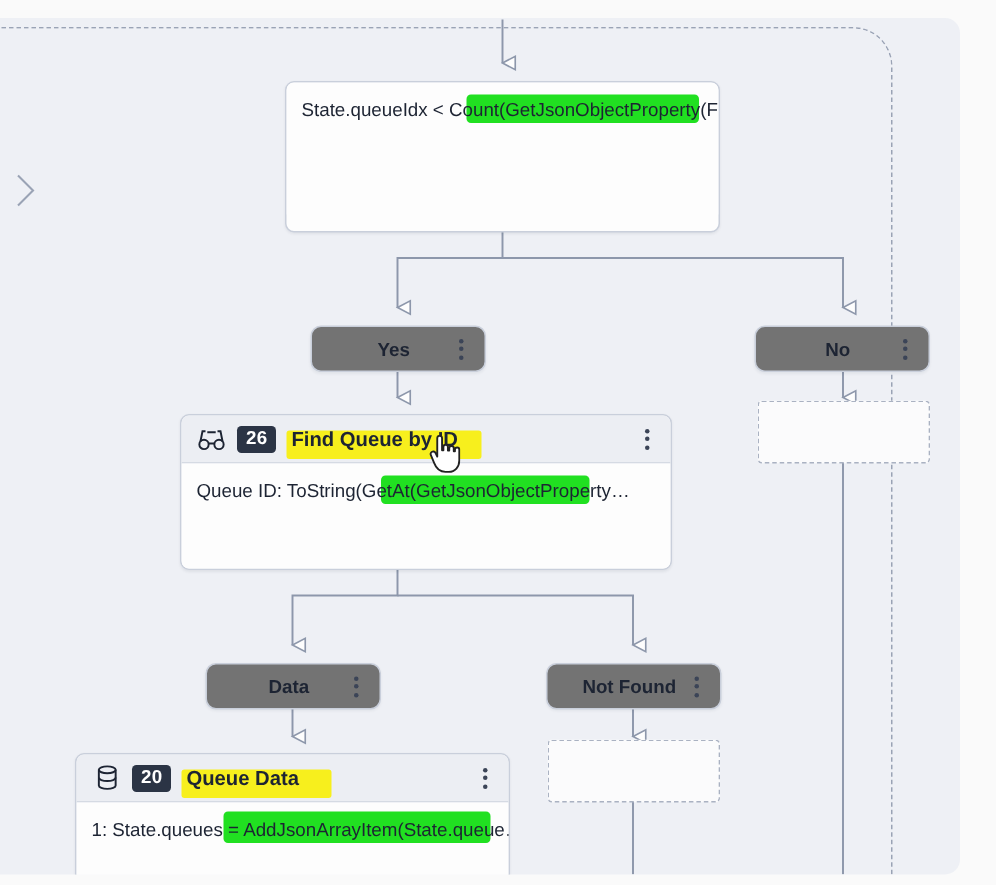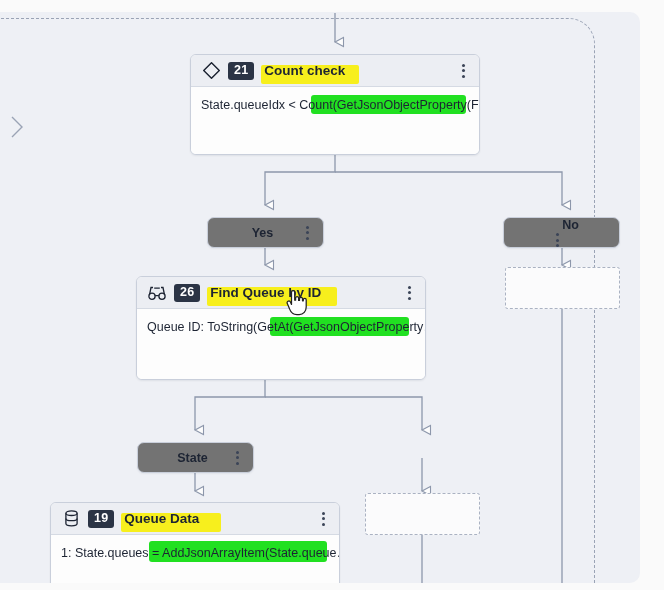--- a/index.html
+++ b/index.html
@@ -177,23 +177,6 @@
   </svg>
 
   <div class="card" style="left:190px;top:42px;width:290px;height:101px;">
-    <div class="card-head">
-      <span class="icon-slot">
-        <svg width="17" height="17" viewBox="0 0 17 17">
-          <rect x="3" y="3" width="11" height="11" transform="rotate(45 8.5 8.5)" fill="none" stroke="#1d2433" stroke-width="1.4"></rect>
-        </svg>
-      </span>
-      <span class="badge">21</span>
-      <span class="title-wrap">
-        <span class="hl-yellow" style="left:-1px;top:3px;width:98px;height:19px;"></span>
-        <span class="title">Count check</span>
-      </span>
-      <span class="kebab">
-          <i></i>
-          <i></i>
-          <i></i>
-        </span>
-    </div>
     <div class="card-body" style="height:69px;">
       <span class="hl-green" style="left:120px;top:8px;width:155px;height:19px;"></span>
       <div class="line">State.queueIdx &lt; Count(GetJsonObjectProperty(F…</div>

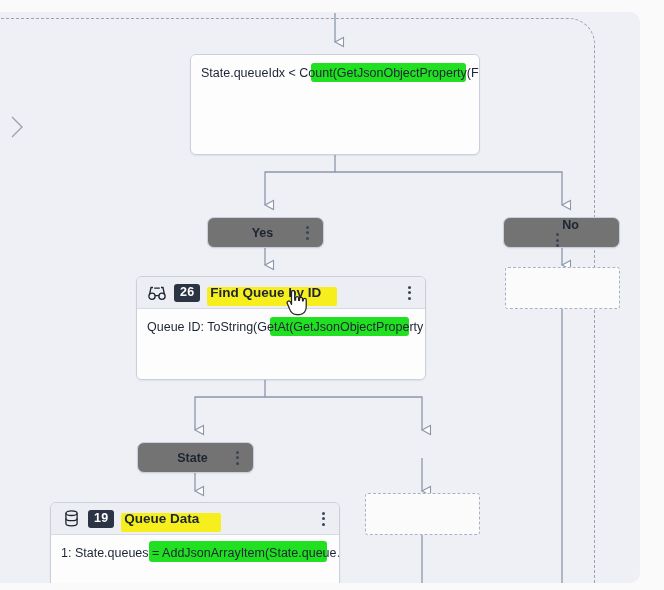--- a/index.html
+++ b/index.html
@@ -192,7 +192,7 @@
       </span>
   </div>
 
-  <div class="pill" style="left:503px;top:205px;width:117px;flex-direction:column;">
+  <div class="pill" style="left:503px;top:205px;width:117px;">
     <span class="pill-label">No</span>
     <span class="kebab">
         <i></i>

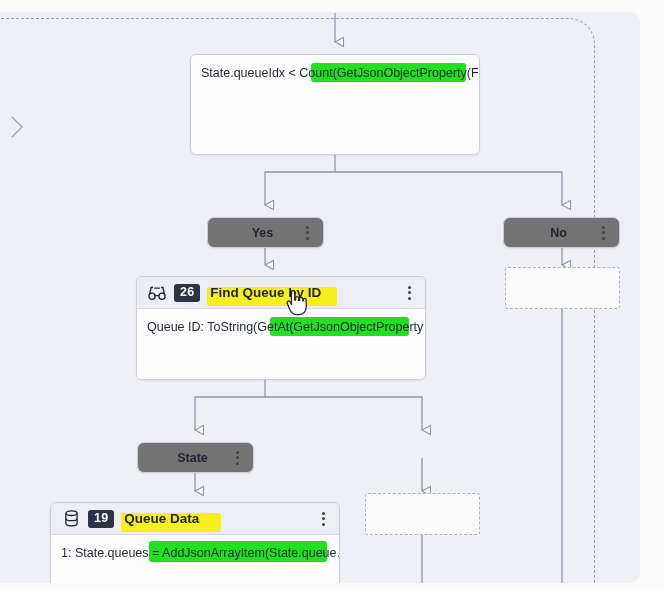--- a/index.html
+++ b/index.html
@@ -203,7 +203,7 @@
 
   <div class="slot" style="left:505px;top:255px;width:115px;height:42px;"></div>
 
-  <div class="card" style="left:120px;top:264px;width:290px;height:104px;margin-left:16px;">
+  <div class="card" style="left:120px;top:264px;width:328px;height:104px;">
     <div class="card-head">
       <span class="icon-slot">
         <svg width="18" height="16" viewBox="0 0 18 16">

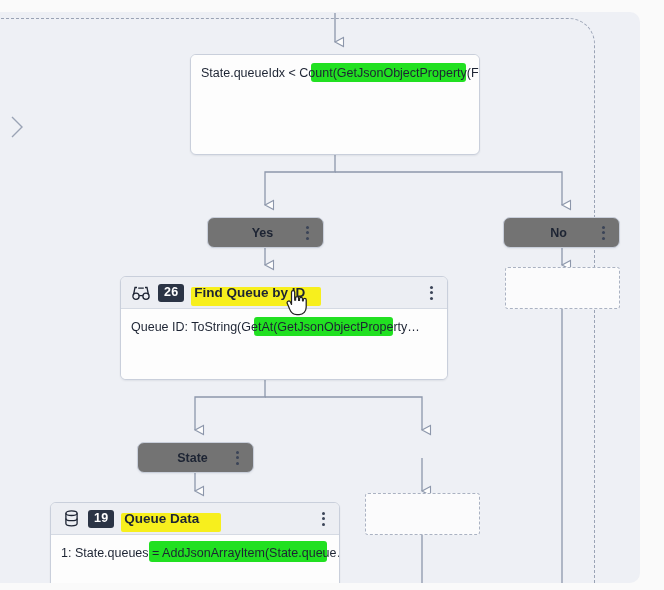--- a/index.html
+++ b/index.html
@@ -235,7 +235,7 @@
   </div>
 
   <div class="pill" style="left:137px;top:430px;width:117px;">
-    <span class="pill-label">State</span>
+    <span class="pill-label">Data</span>
     <span class="kebab">
         <i></i>
         <i></i>

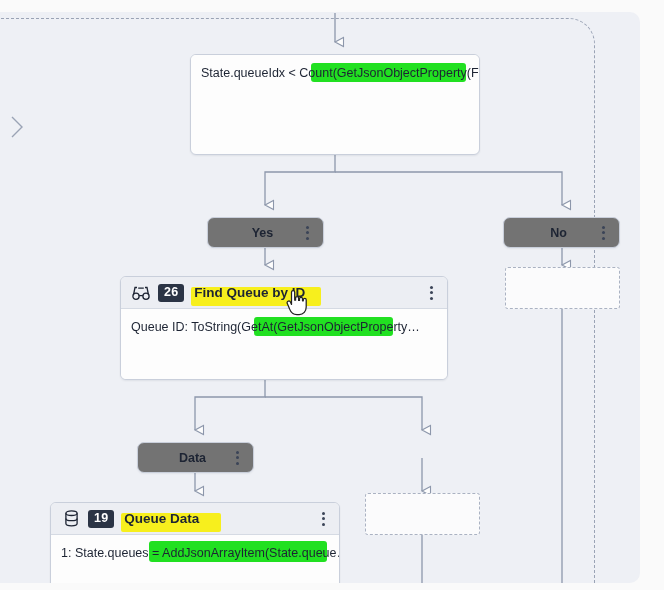--- a/index.html
+++ b/index.html
@@ -243,6 +243,14 @@
       </span>
   </div>
 
+  <div class="pill" style="left:364px;top:430px;width:117px;">
+    <span class="pill-label">Not Found</span>
+    <span class="kebab">
+        <i></i>
+        <i></i>
+        <i></i>
+      </span>
+  </div>
 
   <div class="slot" style="left:365px;top:481px;width:115px;height:42px;"></div>
 

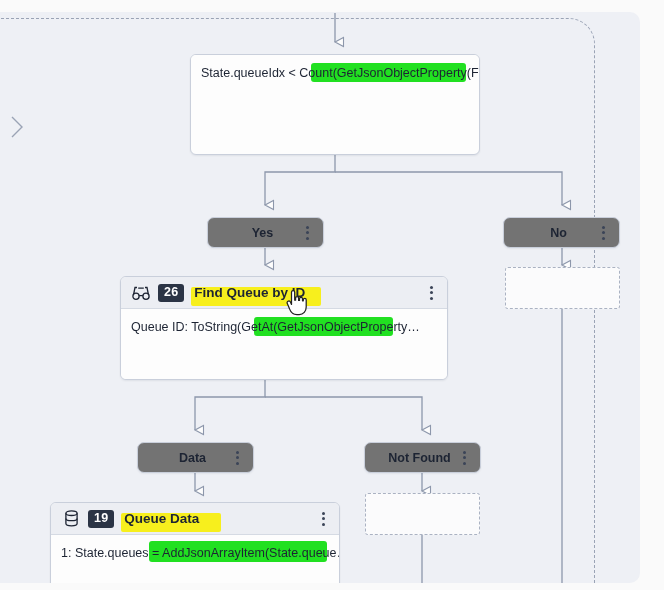--- a/index.html
+++ b/index.html
@@ -265,7 +265,7 @@
           </g>
         </svg>
       </span>
-      <span class="badge">19</span>
+      <span class="badge">20</span>
       <span class="title-wrap">
         <span class="hl-yellow" style="left:-1px;top:3px;width:100px;height:19px;"></span>
         <span class="title">Queue Data</span>

